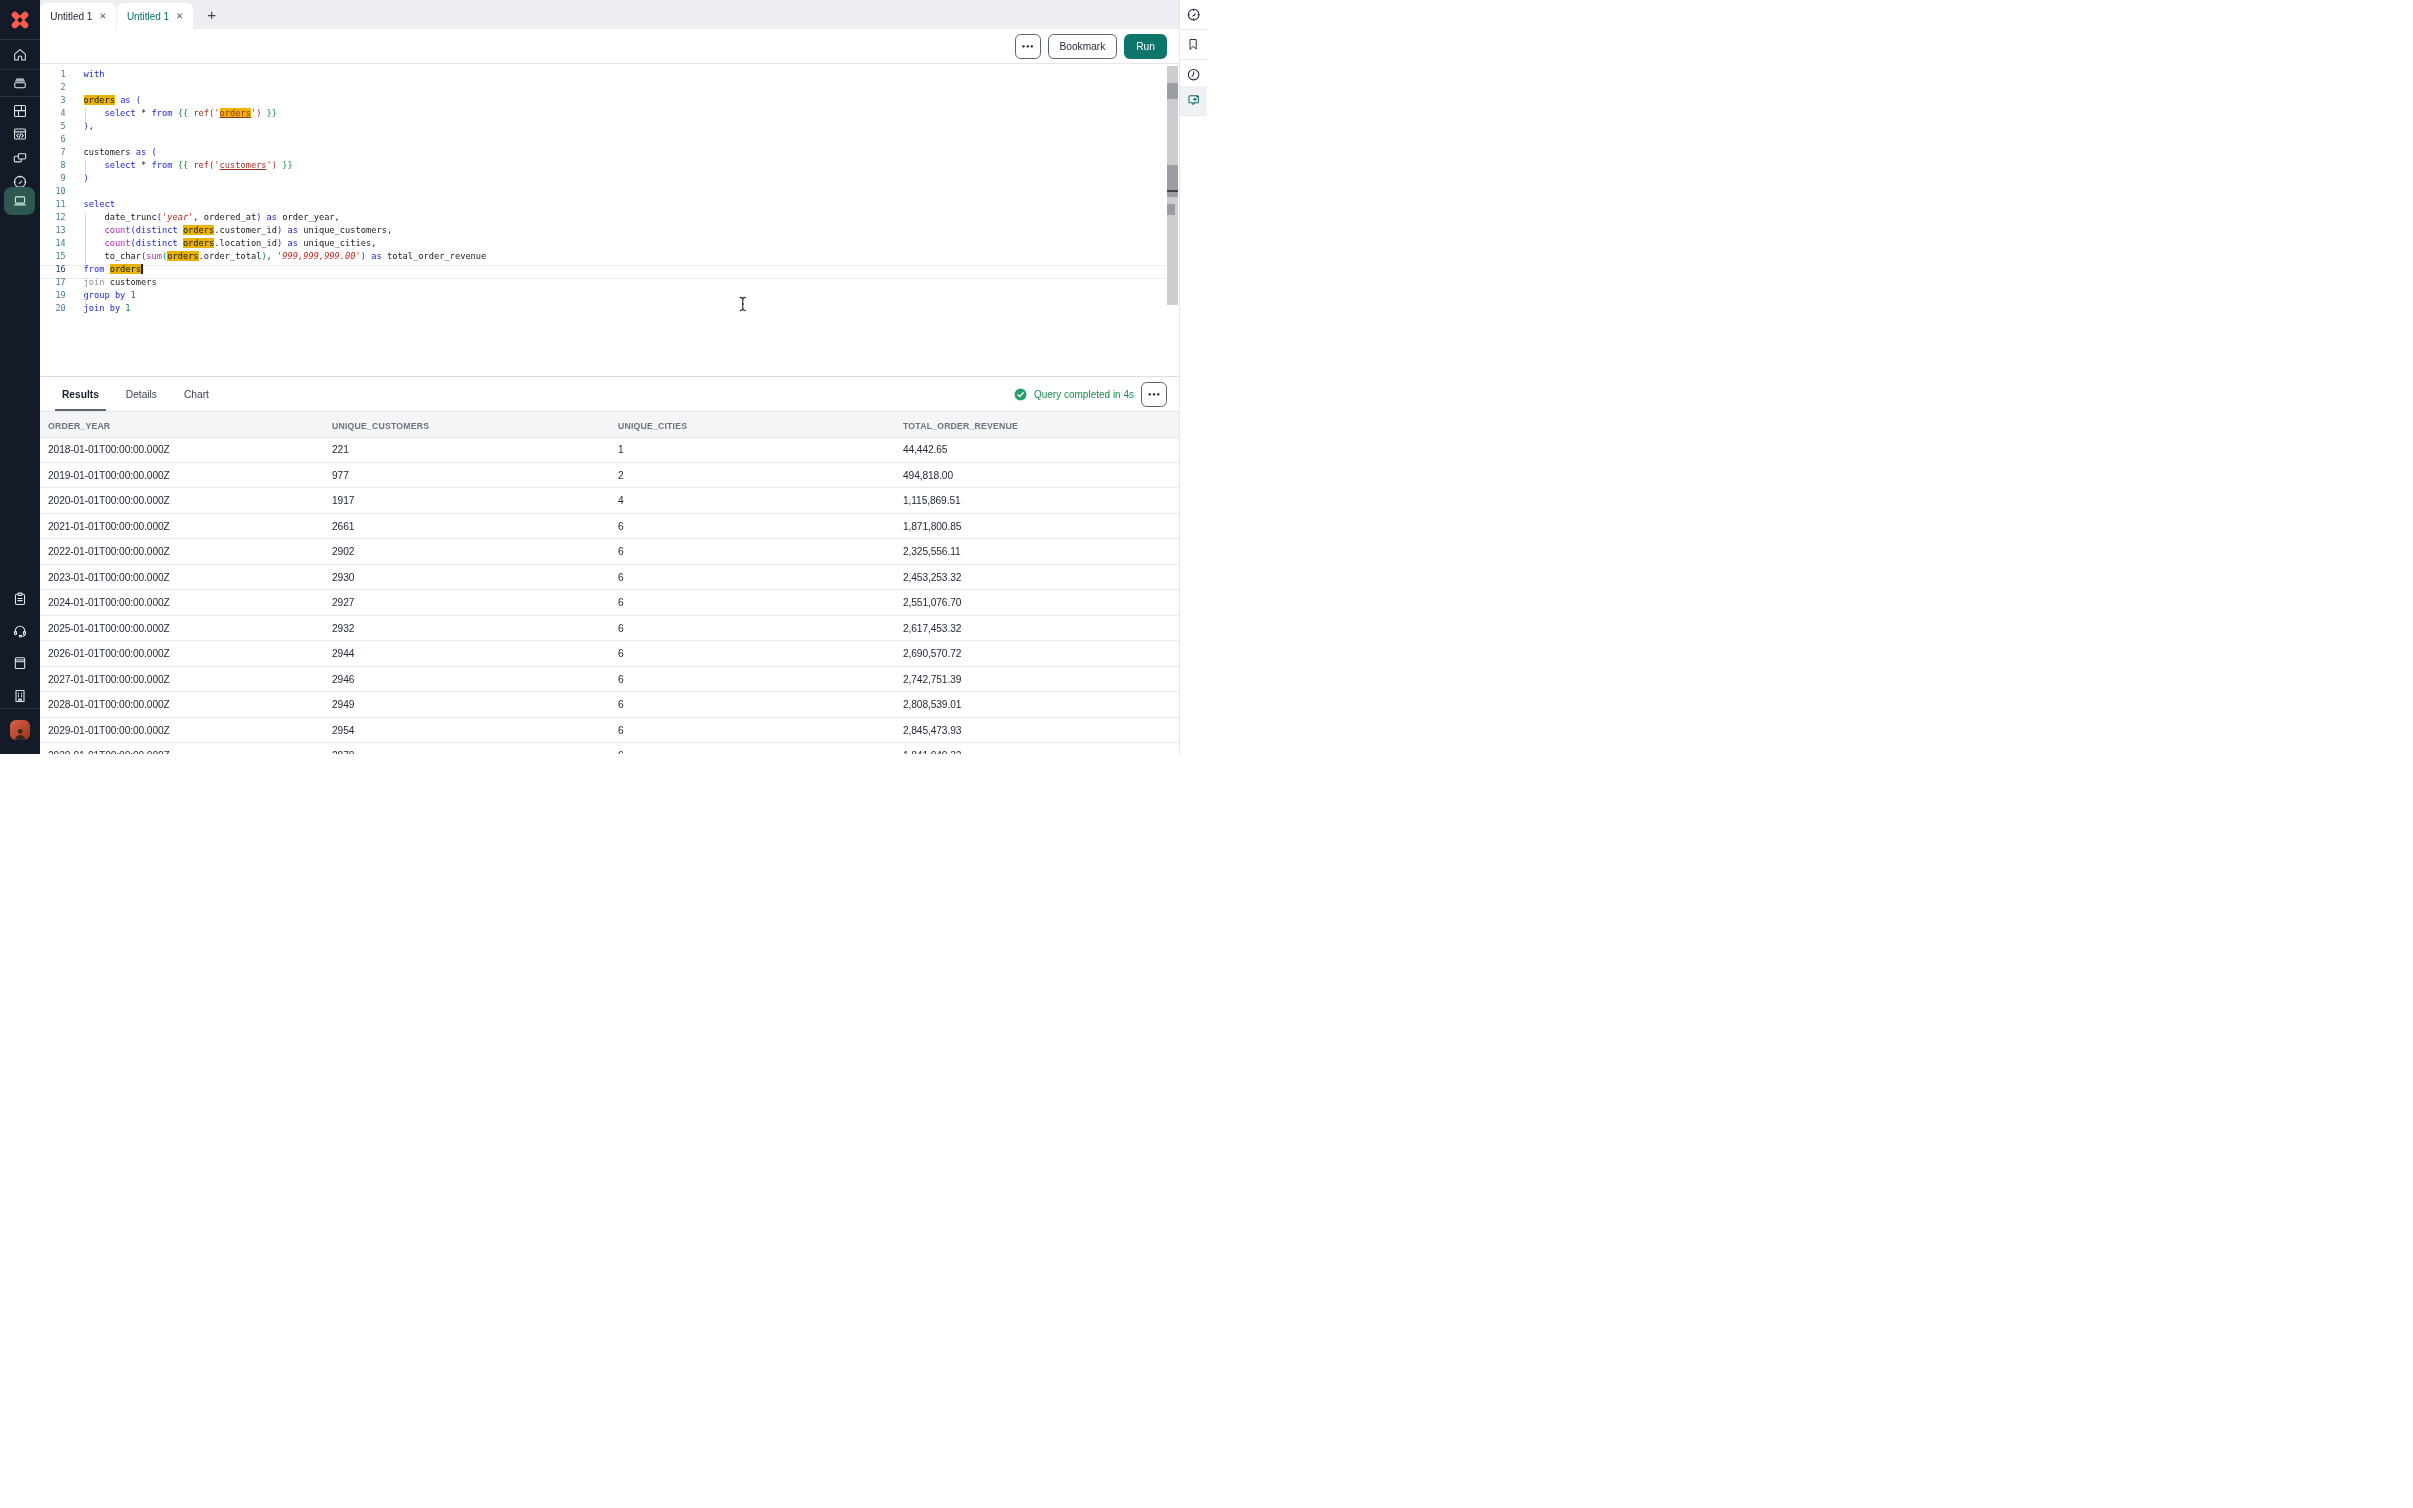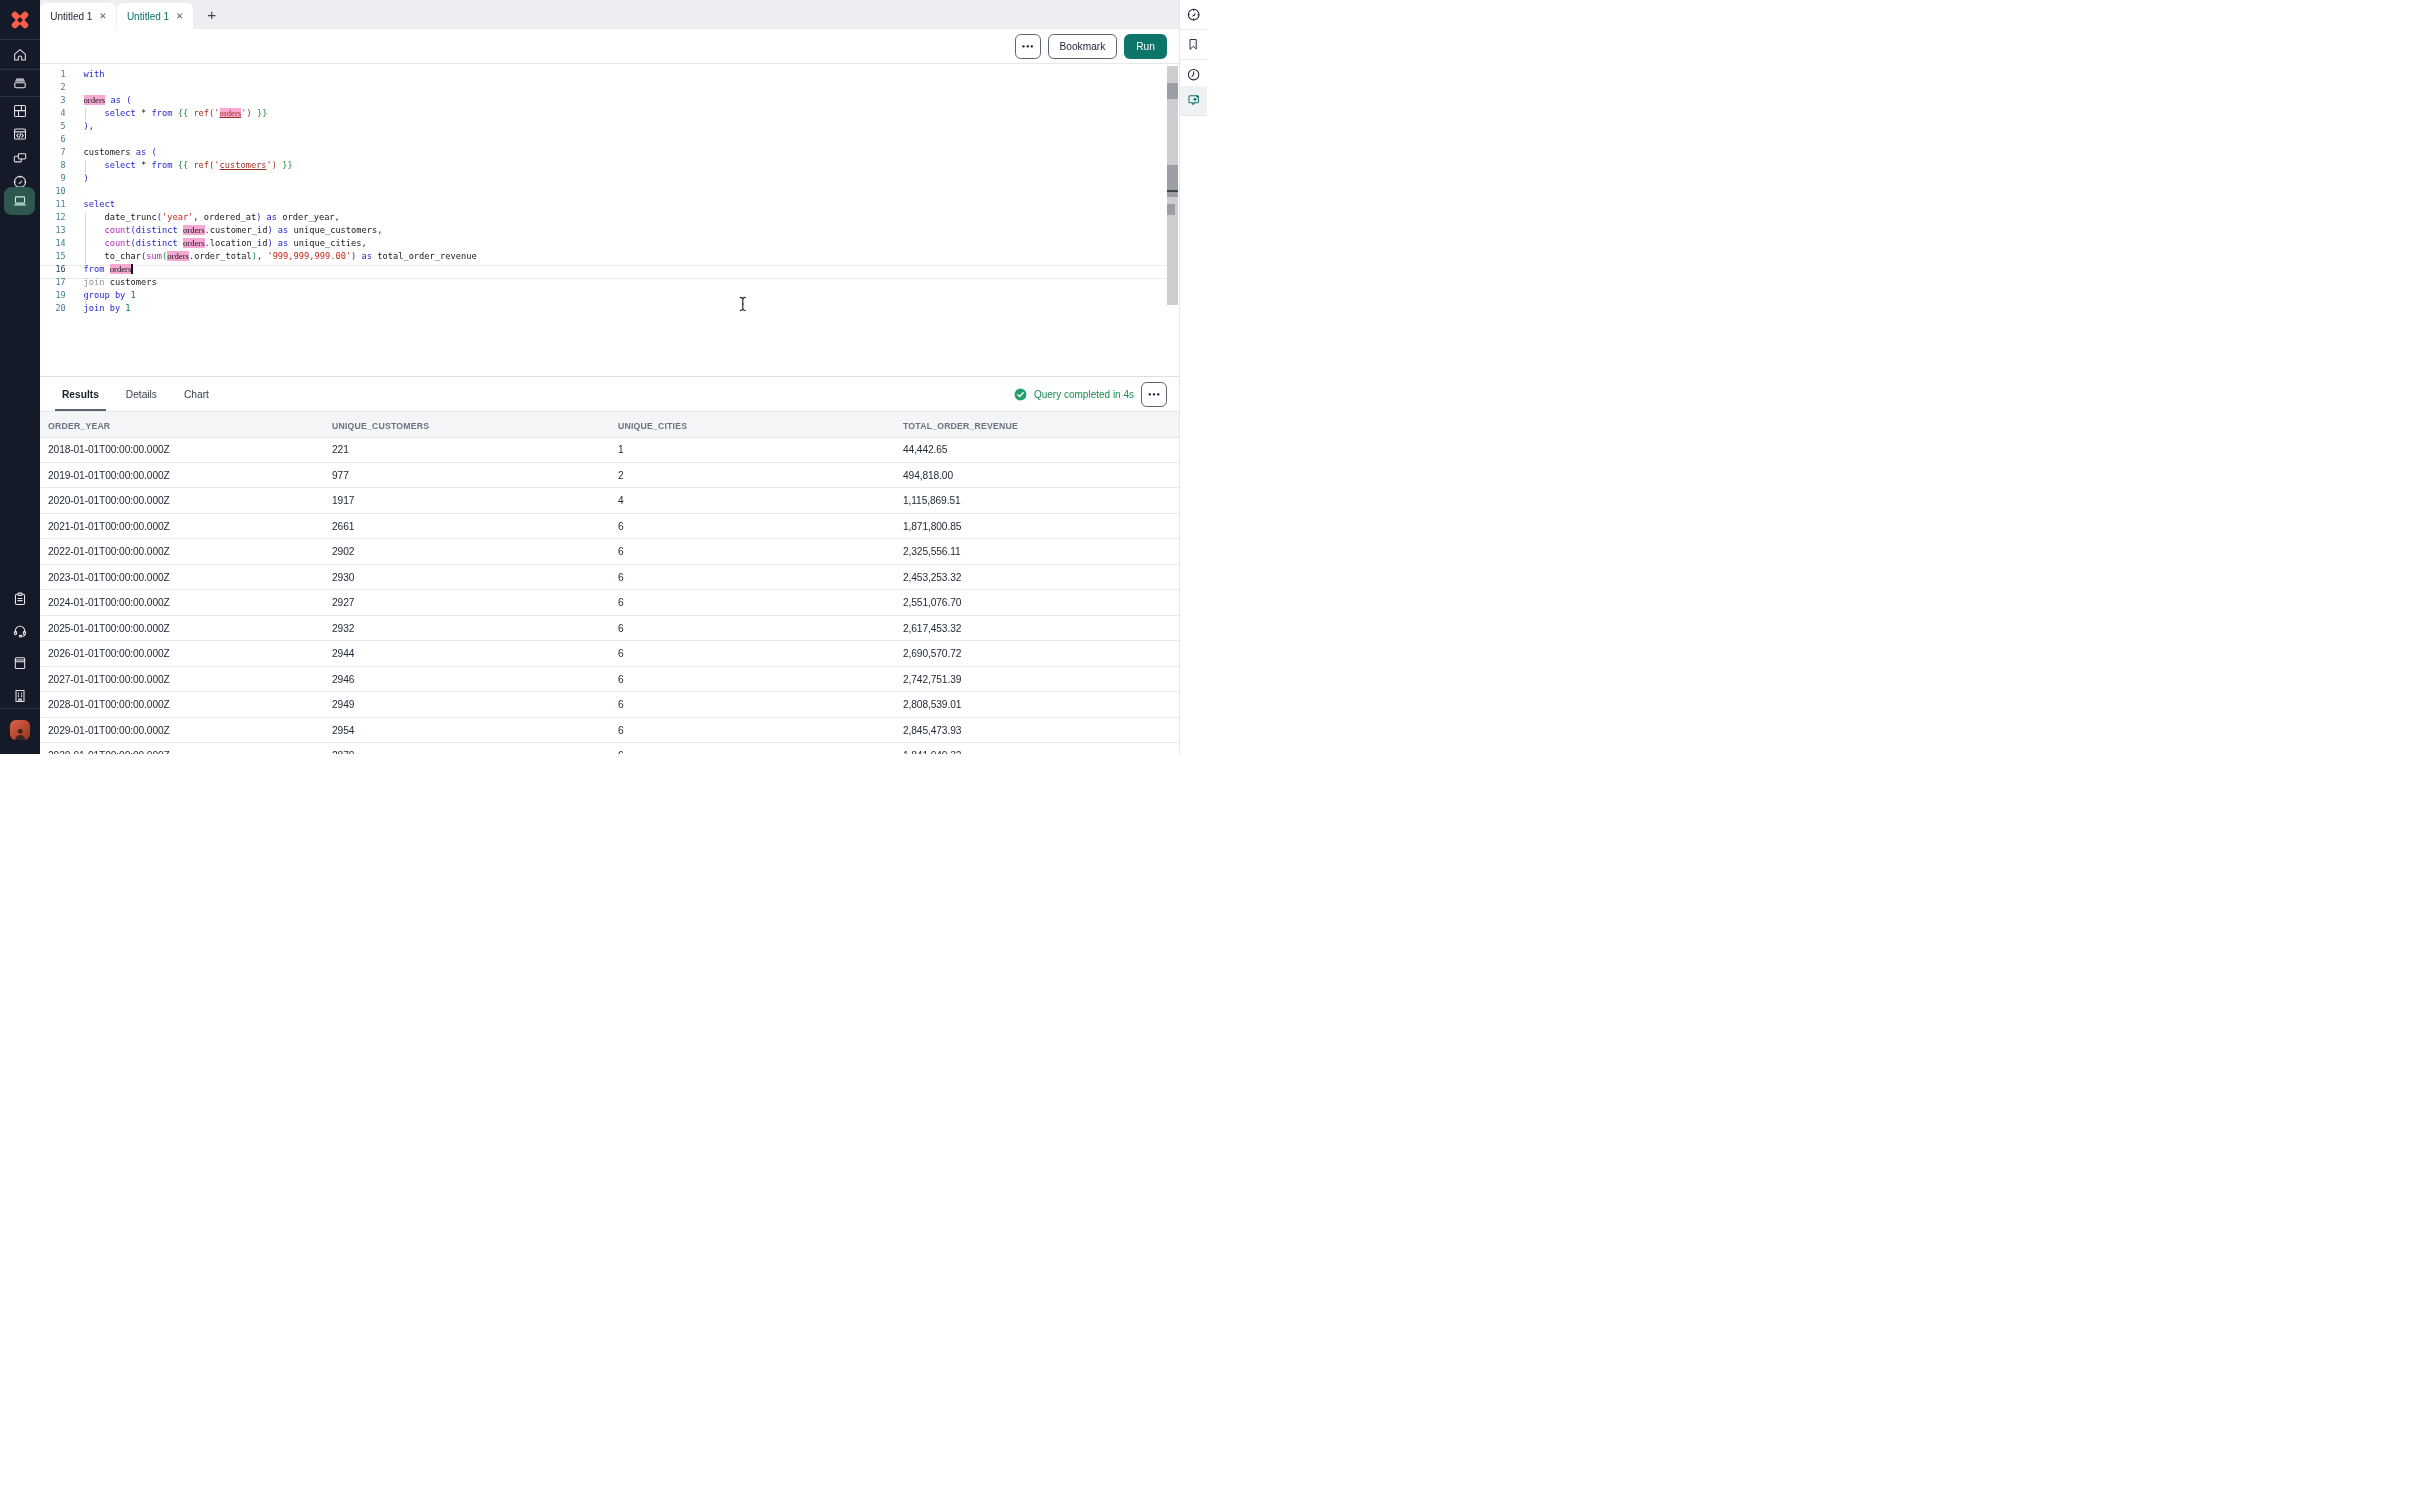--- a/index.html
+++ b/index.html
@@ -54,7 +54,7 @@
   .jj { color:#1d8a3e; }
   .rf { color:#9e2f21;margin-top:40px; }
   .u  { text-decoration:underline; }
-  .hl { background:#f9a8d4;font-family:Liberation Serif, serif; }
+  .hl { background:#eab308; }
   .fn { color:#bb1fbb; }
   .num { color:#0f7c43; }
   .gr { color:#8a9097; }

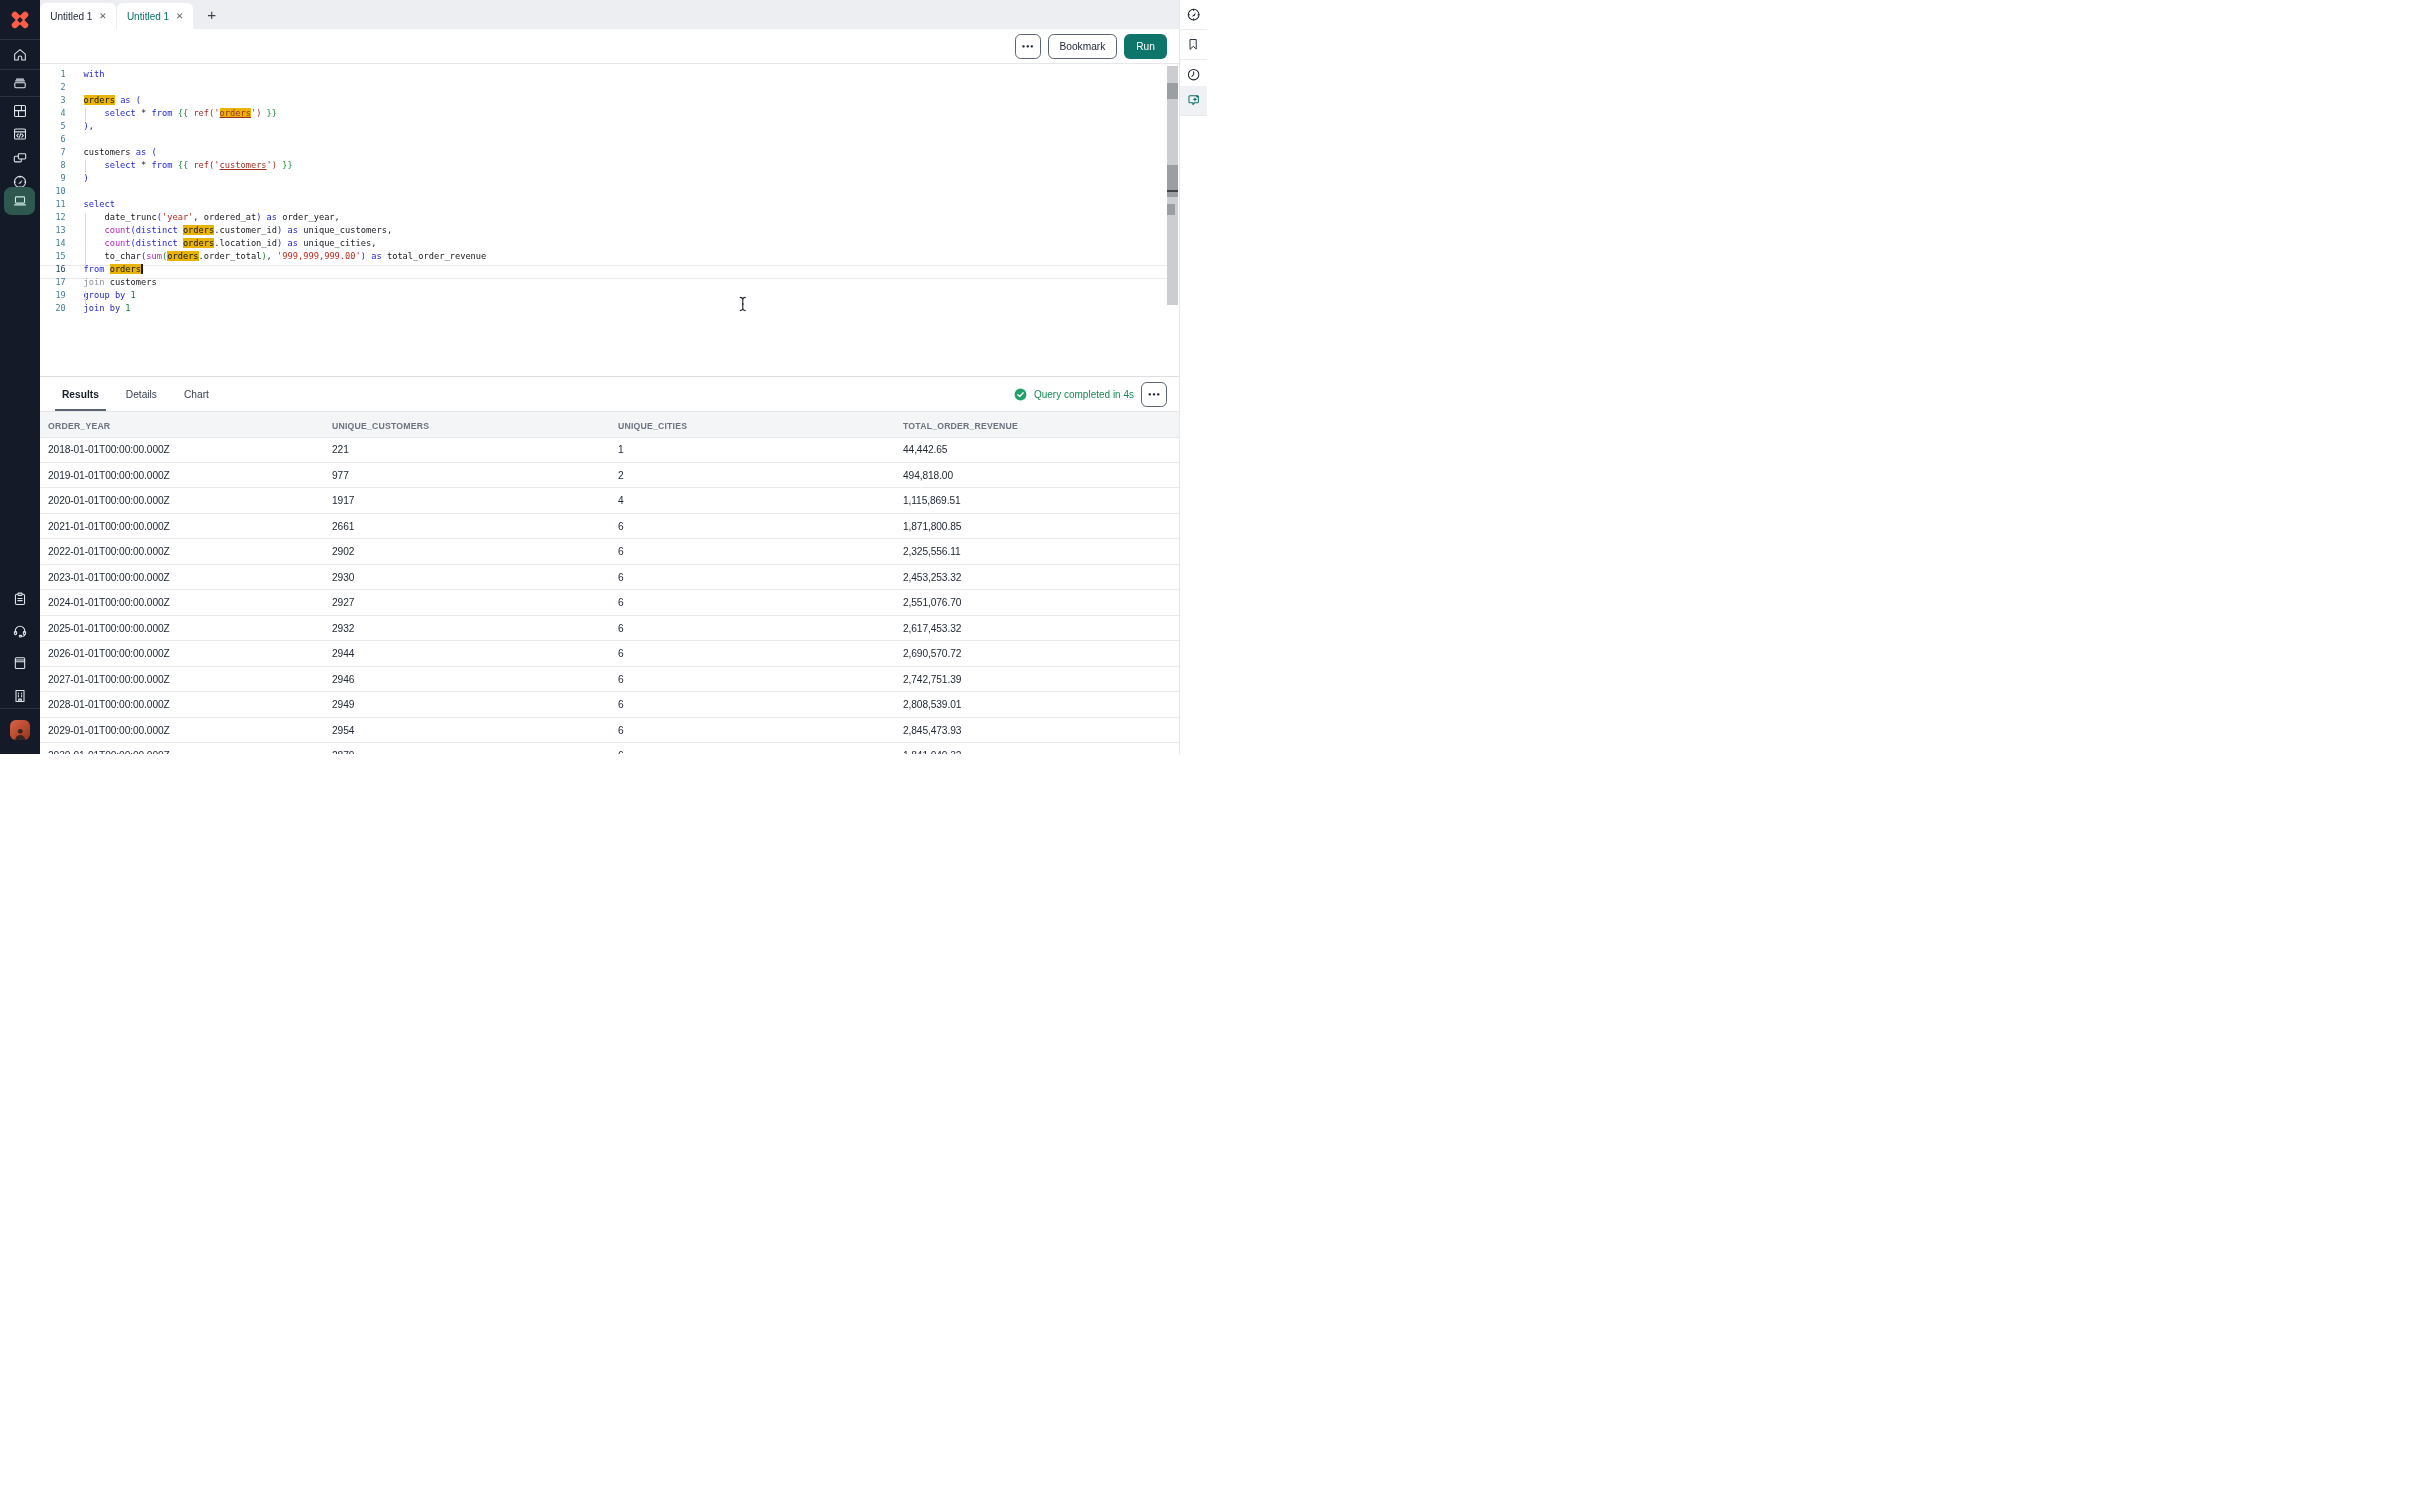--- a/index.html
+++ b/index.html
@@ -50,7 +50,7 @@
   .ct { padding-left:18px; color:#16191f; }
   .kw { color:#2328d2; }
   .id { color:#16191f; }
-  .str { color:#c2281c; }
+  .str { color:#c2281c;font-style:italic; }
   .jj { color:#1d8a3e; }
   .rf { color:#9e2f21;margin-top:40px; }
   .u  { text-decoration:underline; }

